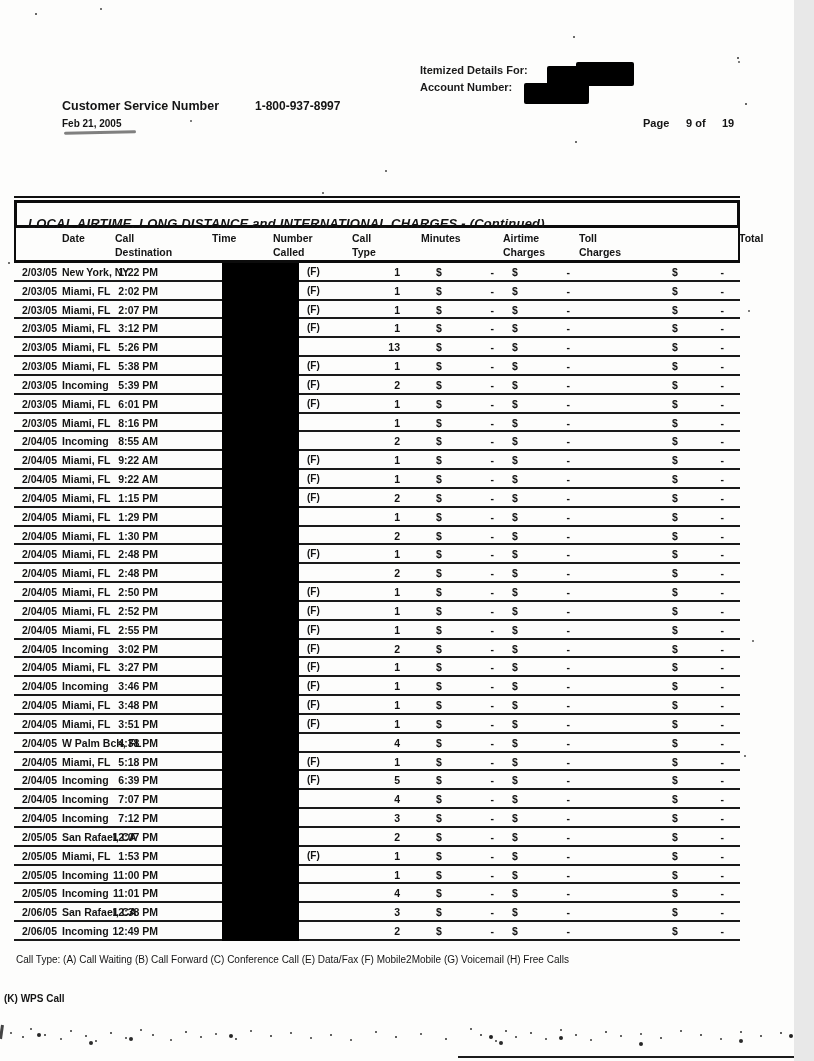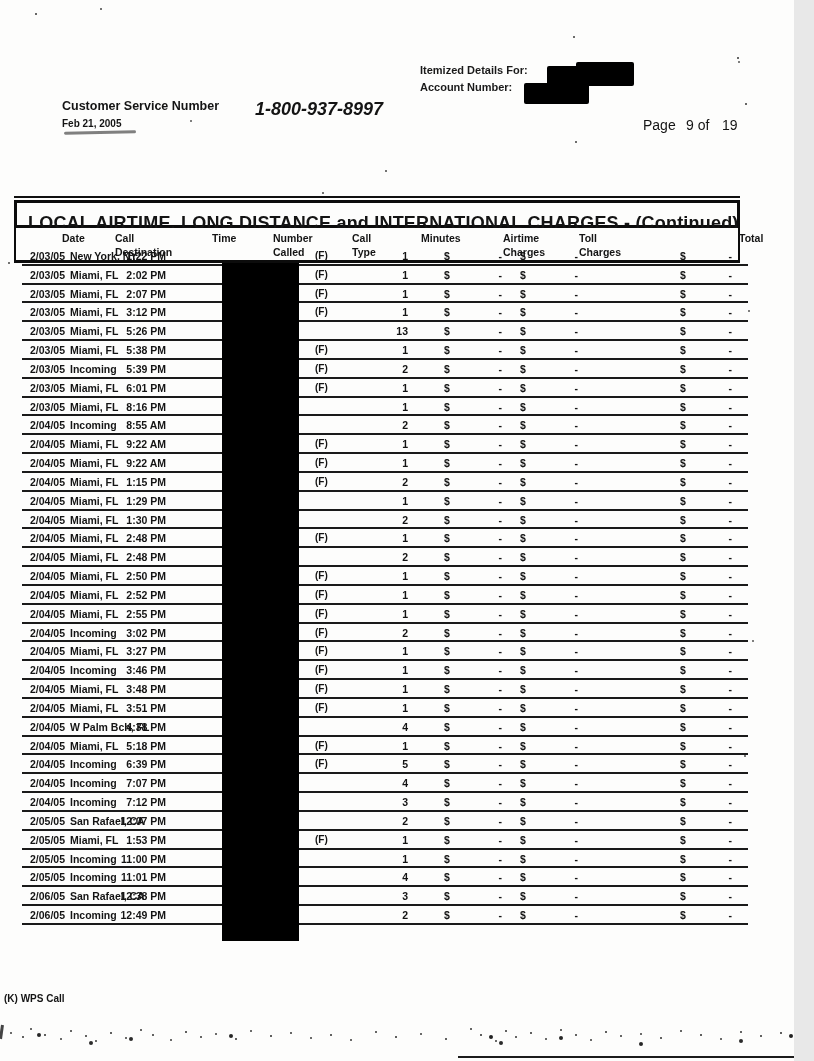--- a/index.html
+++ b/index.html
@@ -13,7 +13,7 @@
   .itemized-lbl{font-size:11px;font-weight:600;color:#1a1a1a;line-height:17px;}
   .redact{position:absolute;background:#000;border-radius:2px;}
   .cs-label{font-size:12.5px;font-weight:700;}
-  .cs-number{font-size:18px;font-weight:700;font-style:italic;}
+  .cs-number{font-size:12px;font-weight:700;}
   .feb-date{font-size:10px;font-weight:600;}
   .smudge{position:absolute;height:3px;background:#555;border-radius:2px;transform:rotate(-1.2deg);opacity:.75;}
   .pageno{font-size:14px;font-weight:400;}

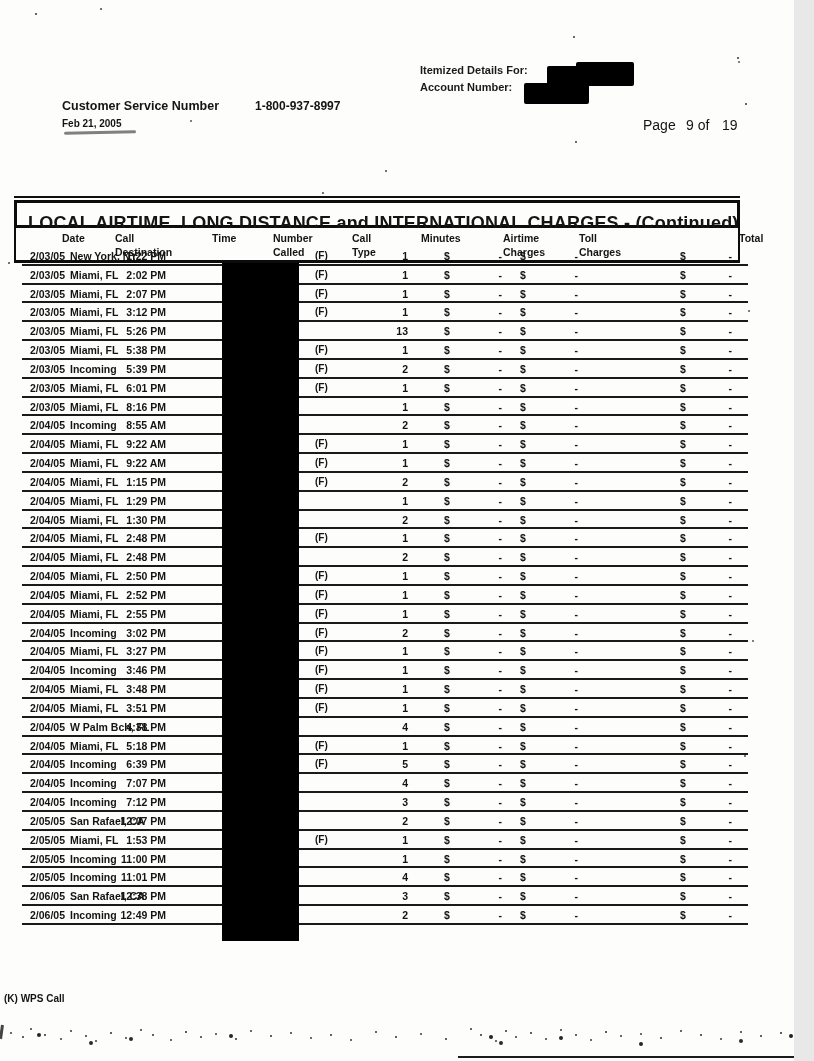--- a/index.html
+++ b/index.html
@@ -16,7 +16,7 @@
   .cs-number{font-size:12px;font-weight:700;}
   .feb-date{font-size:10px;font-weight:600;}
   .smudge{position:absolute;height:3px;background:#555;border-radius:2px;transform:rotate(-1.2deg);opacity:.75;}
-  .pageno{font-size:14px;font-weight:400;}
+  .pageno{font-size:11px;font-weight:700;}
 
   
   .top-rule{position:absolute;left:14px;top:196px;width:726px;height:2px;background:#101010;}

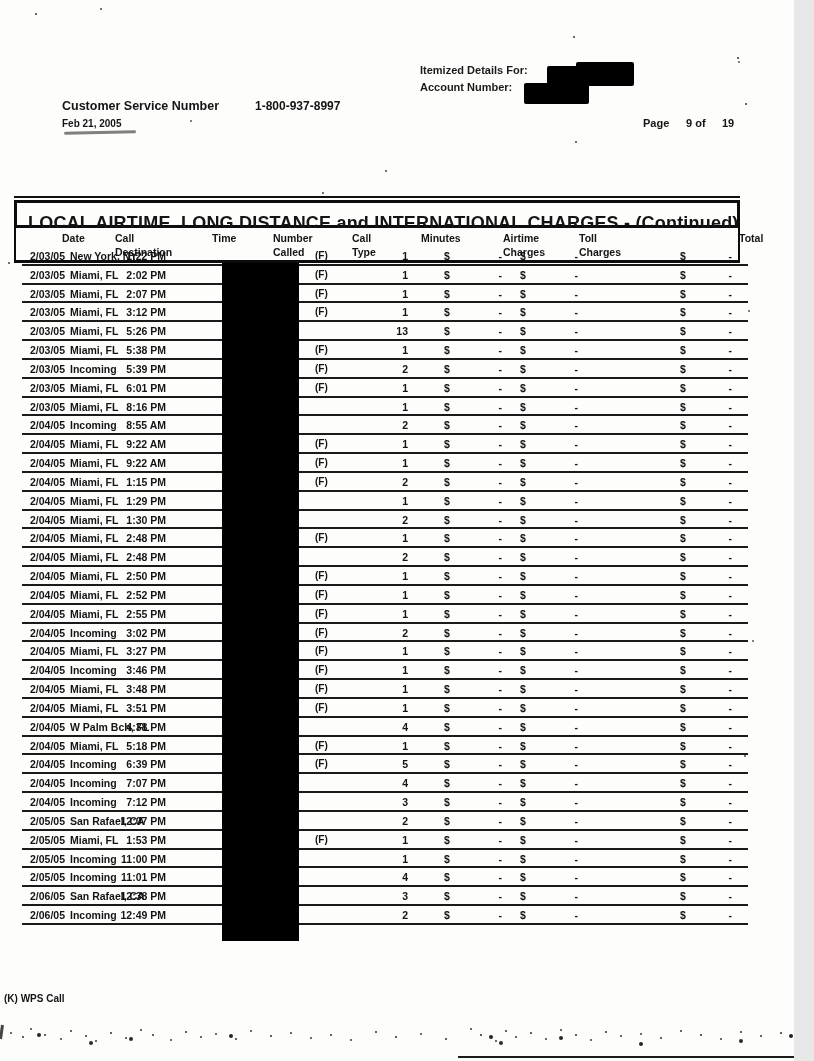--- a/index.html
+++ b/index.html
@@ -24,7 +24,7 @@
     position:absolute;left:14px;top:200px;width:726px;height:28px;box-sizing:border-box;
     border:3px solid #0c0c0c;display:flex;align-items:center;padding-left:11px;background:#fdfdfc;
   }
-  .title-text{font-size:18px;font-weight:700;letter-spacing:.2px;white-space:nowrap;margin-top:18px;}
+  .title-text{font-size:13px;font-weight:700;font-style:italic;letter-spacing:.2px;white-space:nowrap;margin-top:18px;}
   .head-box{
     position:absolute;left:14px;top:228px;width:726px;height:35px;box-sizing:border-box;
     border-left:2px solid #0c0c0c;border-right:2px solid #0c0c0c;border-bottom:3px solid #0c0c0c;background:#fdfdfc;

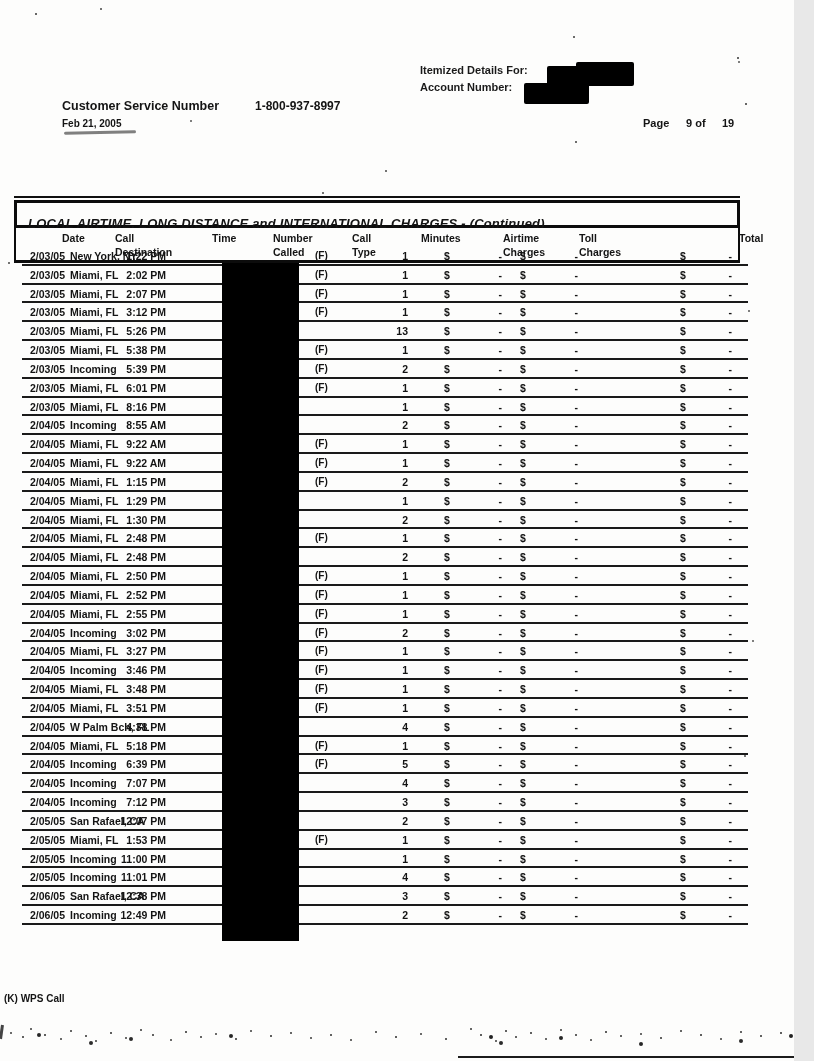--- a/index.html
+++ b/index.html
@@ -31,7 +31,7 @@
   }
   .hcell{position:absolute;top:3px;display:flex;flex-direction:column;font-size:10.5px;font-weight:700;line-height:14px;white-space:nowrap;padding-left:43px;}
 
-  .tbody{position:absolute;left:14px;top:247px;width:726px;margin-left:8px;}
+  .tbody{position:absolute;left:14px;top:263px;width:726px;}
   .row{position:relative;height:18.83px;box-sizing:border-box;border-bottom:2px solid #1a1a1a;}
   .cell{position:absolute;top:1px;font-size:10.5px;font-weight:700;line-height:16px;white-space:nowrap;}
   .c-date{left:8px;}

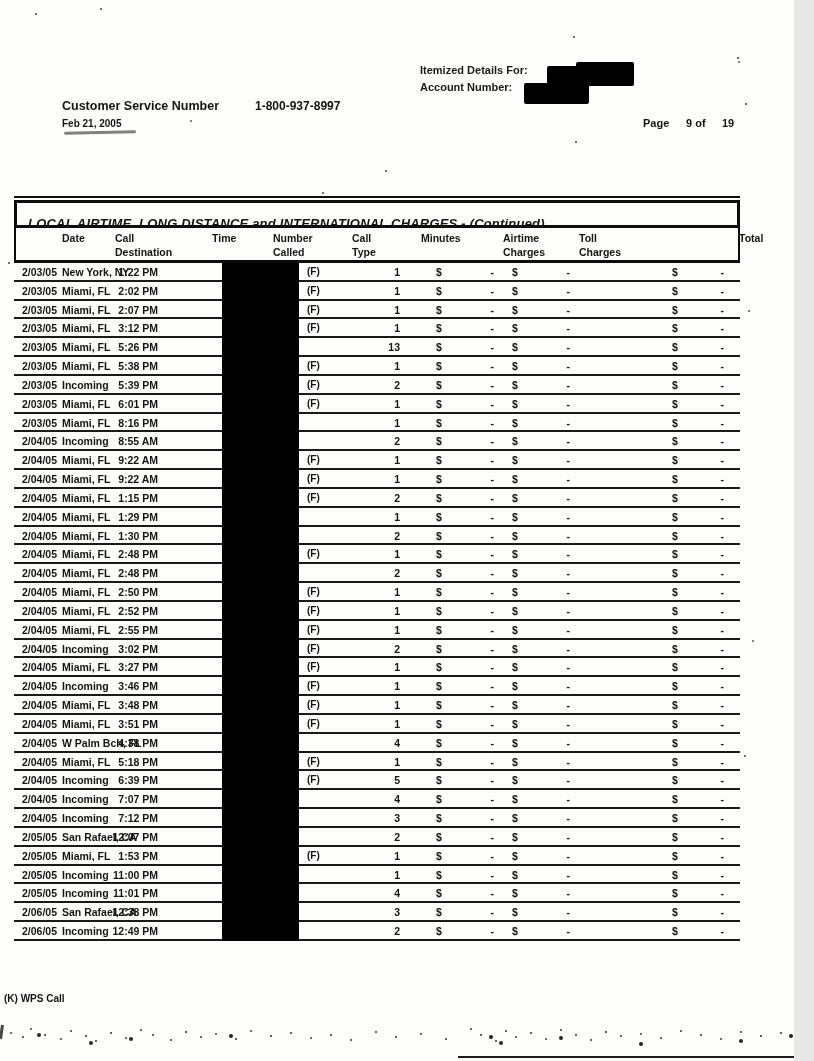--- a/index.html
+++ b/index.html
@@ -653,6 +653,7 @@
 
   <div class="redact-col"></div>
 
+  <div class="abs legend" style="left:16px;top:954px;">Call Type: (A) Call Waiting (B) Call Forward (C) Conference Call (E) Data/Fax (F) Mobile2Mobile (G) Voicemail (H) Free Calls</div>
   <div class="abs wps" style="left:4px;top:993px;">(K) WPS Call</div>
 
   <div class="speckset noise-a abs"></div>

